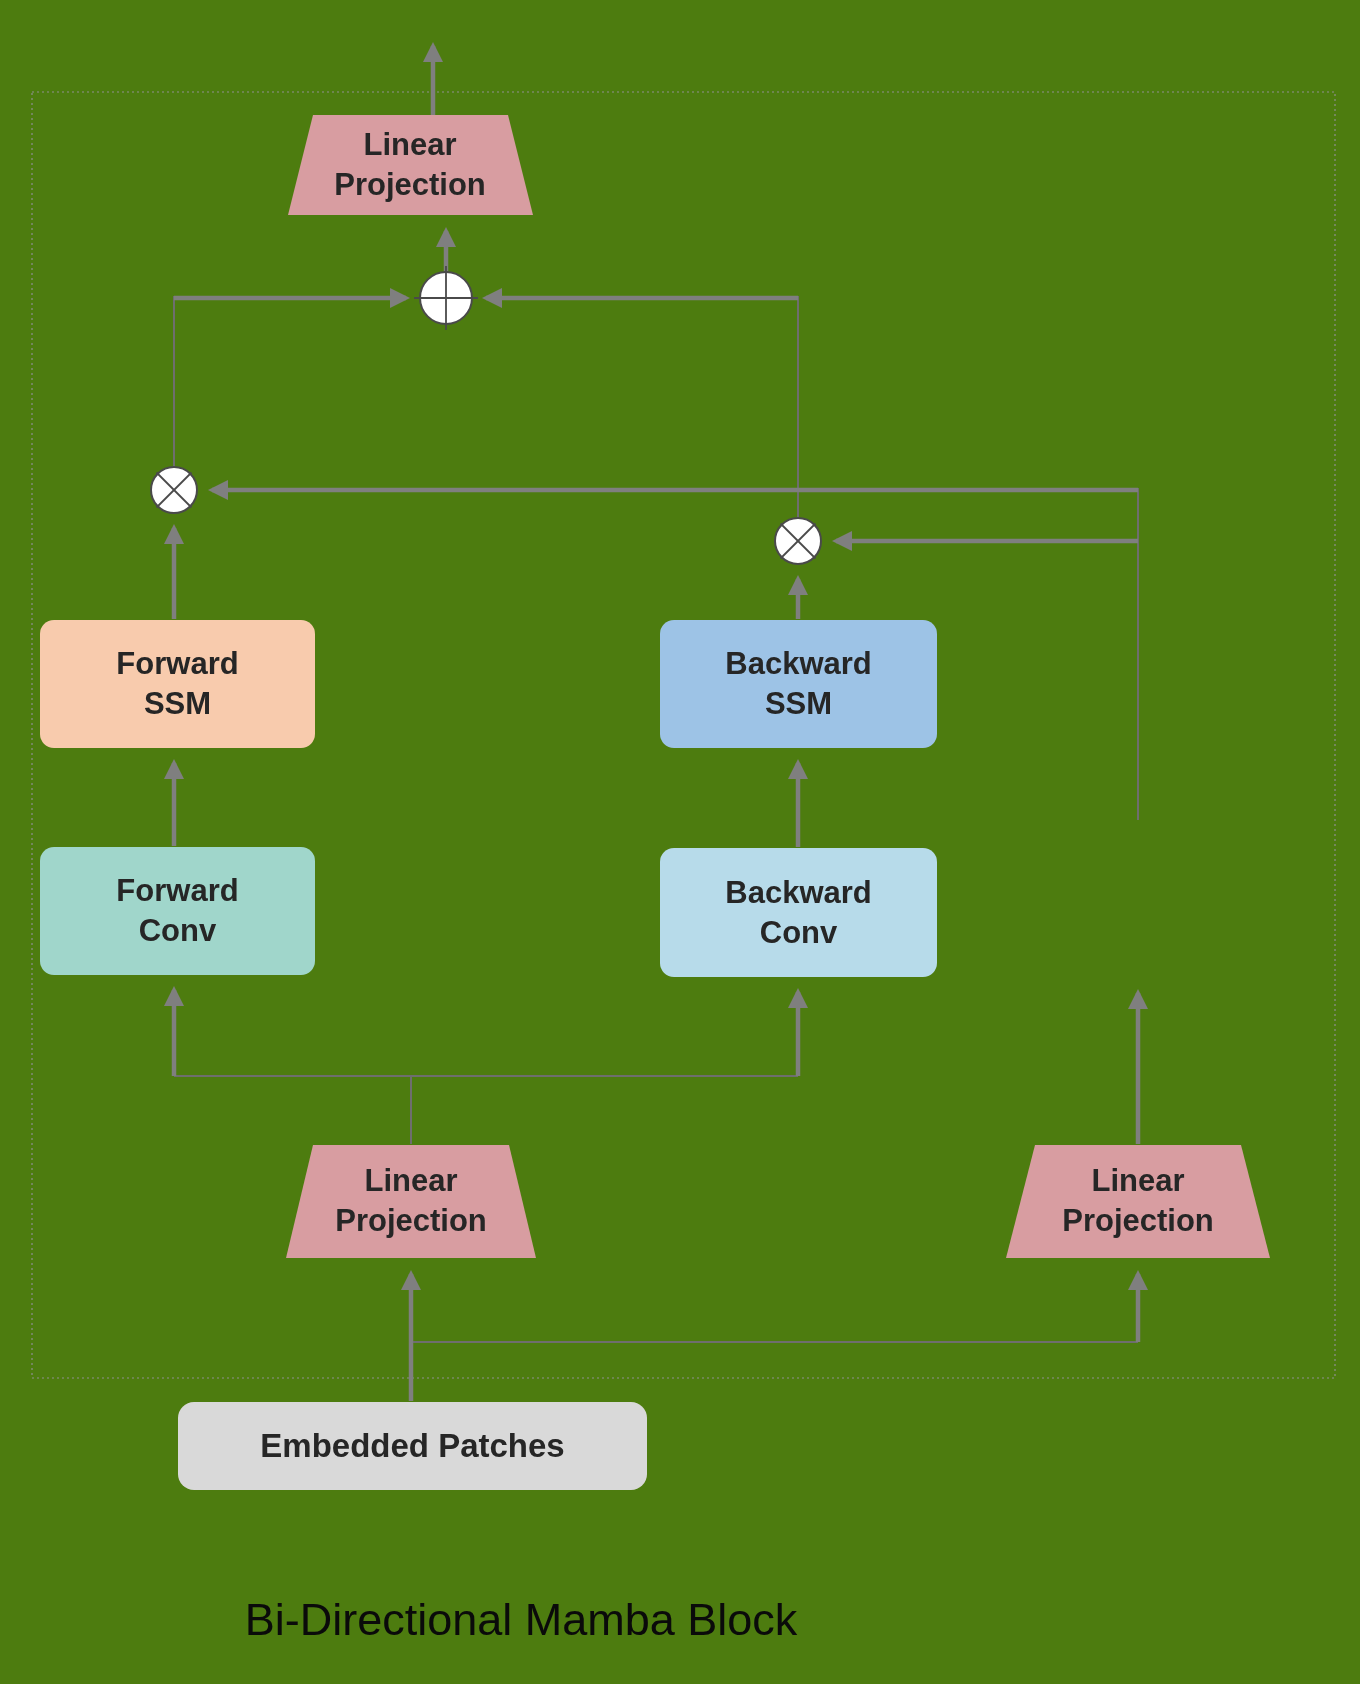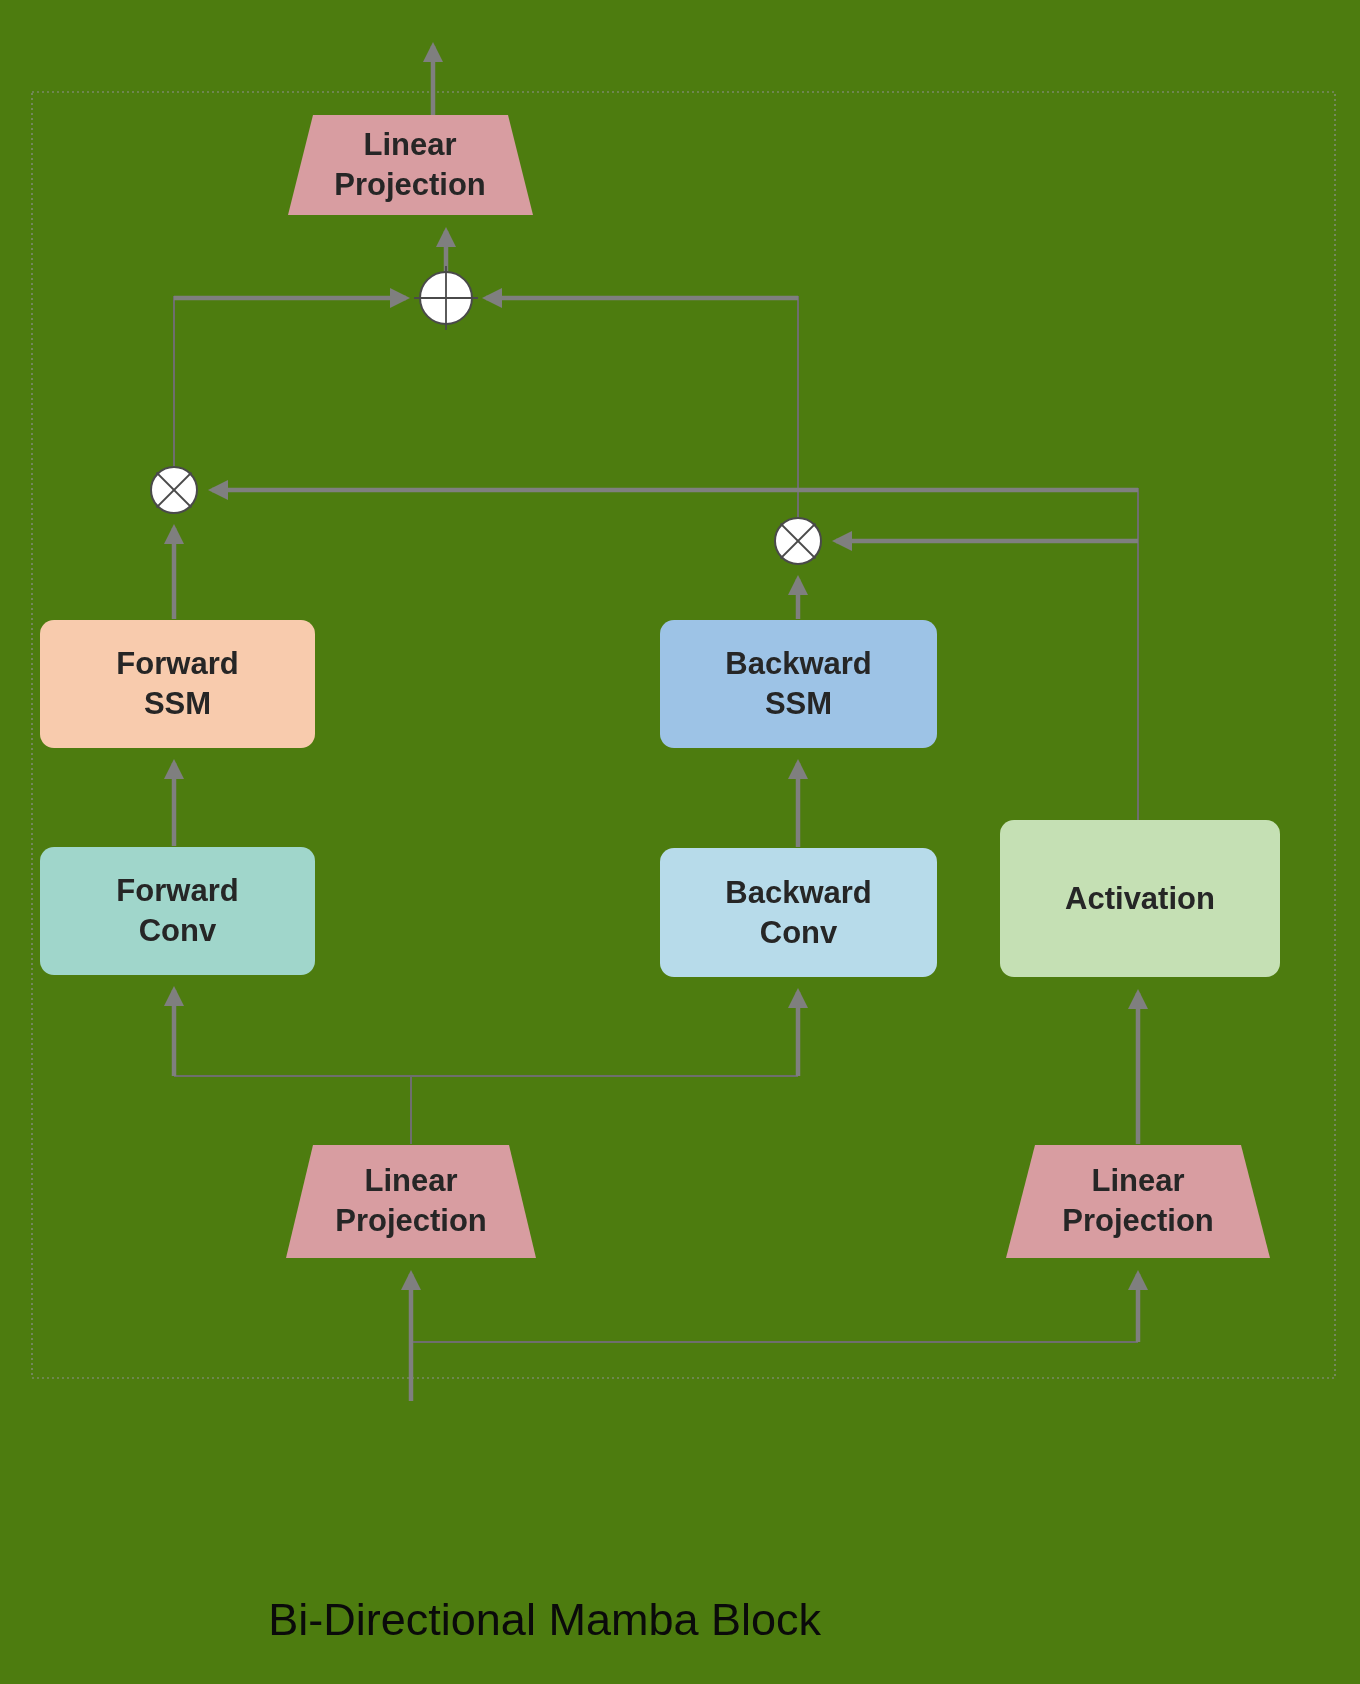--- a/index.html
+++ b/index.html
@@ -111,9 +111,6 @@
 Conv</div>
   </div>
 
-  <div class="node" style="left: 1000px; top: 820px; width: 280px; height: 157px; background: rgb(197, 224, 180);">
-    <div class="node-label">Activation</div>
-  </div>
 
 
   <div id="caption">Bi-Directional Mamba Block</div>

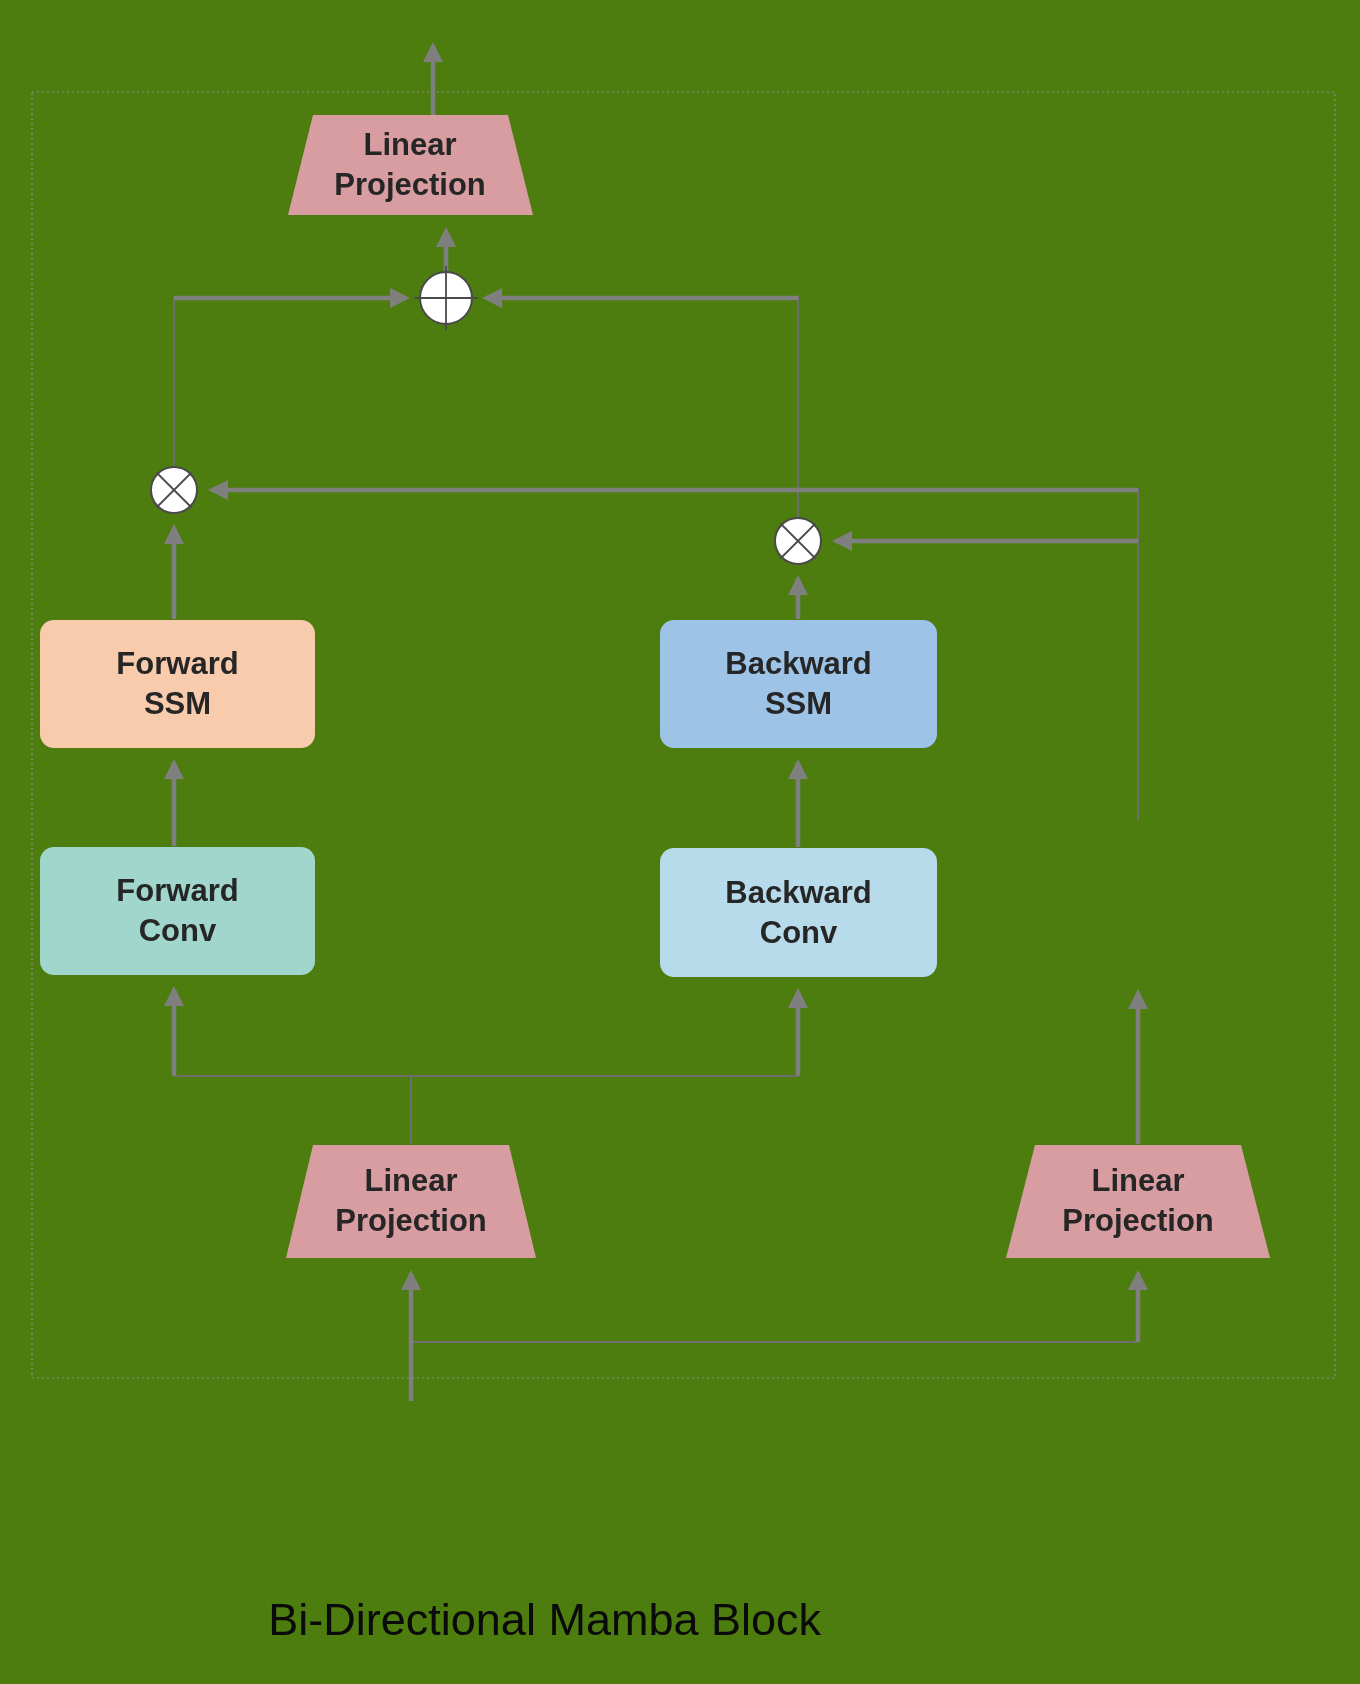--- a/index.html
+++ b/index.html
@@ -112,6 +112,9 @@
   </div>
 
 
+  <div class="node ep" style="left: 178px; top: 1402px; width: 469px; height: 88px; background: rgb(217, 217, 217);">
+    <div class="node-label">Embedded Patches</div>
+  </div>
 
   <div id="caption">Bi-Directional Mamba Block</div>
 

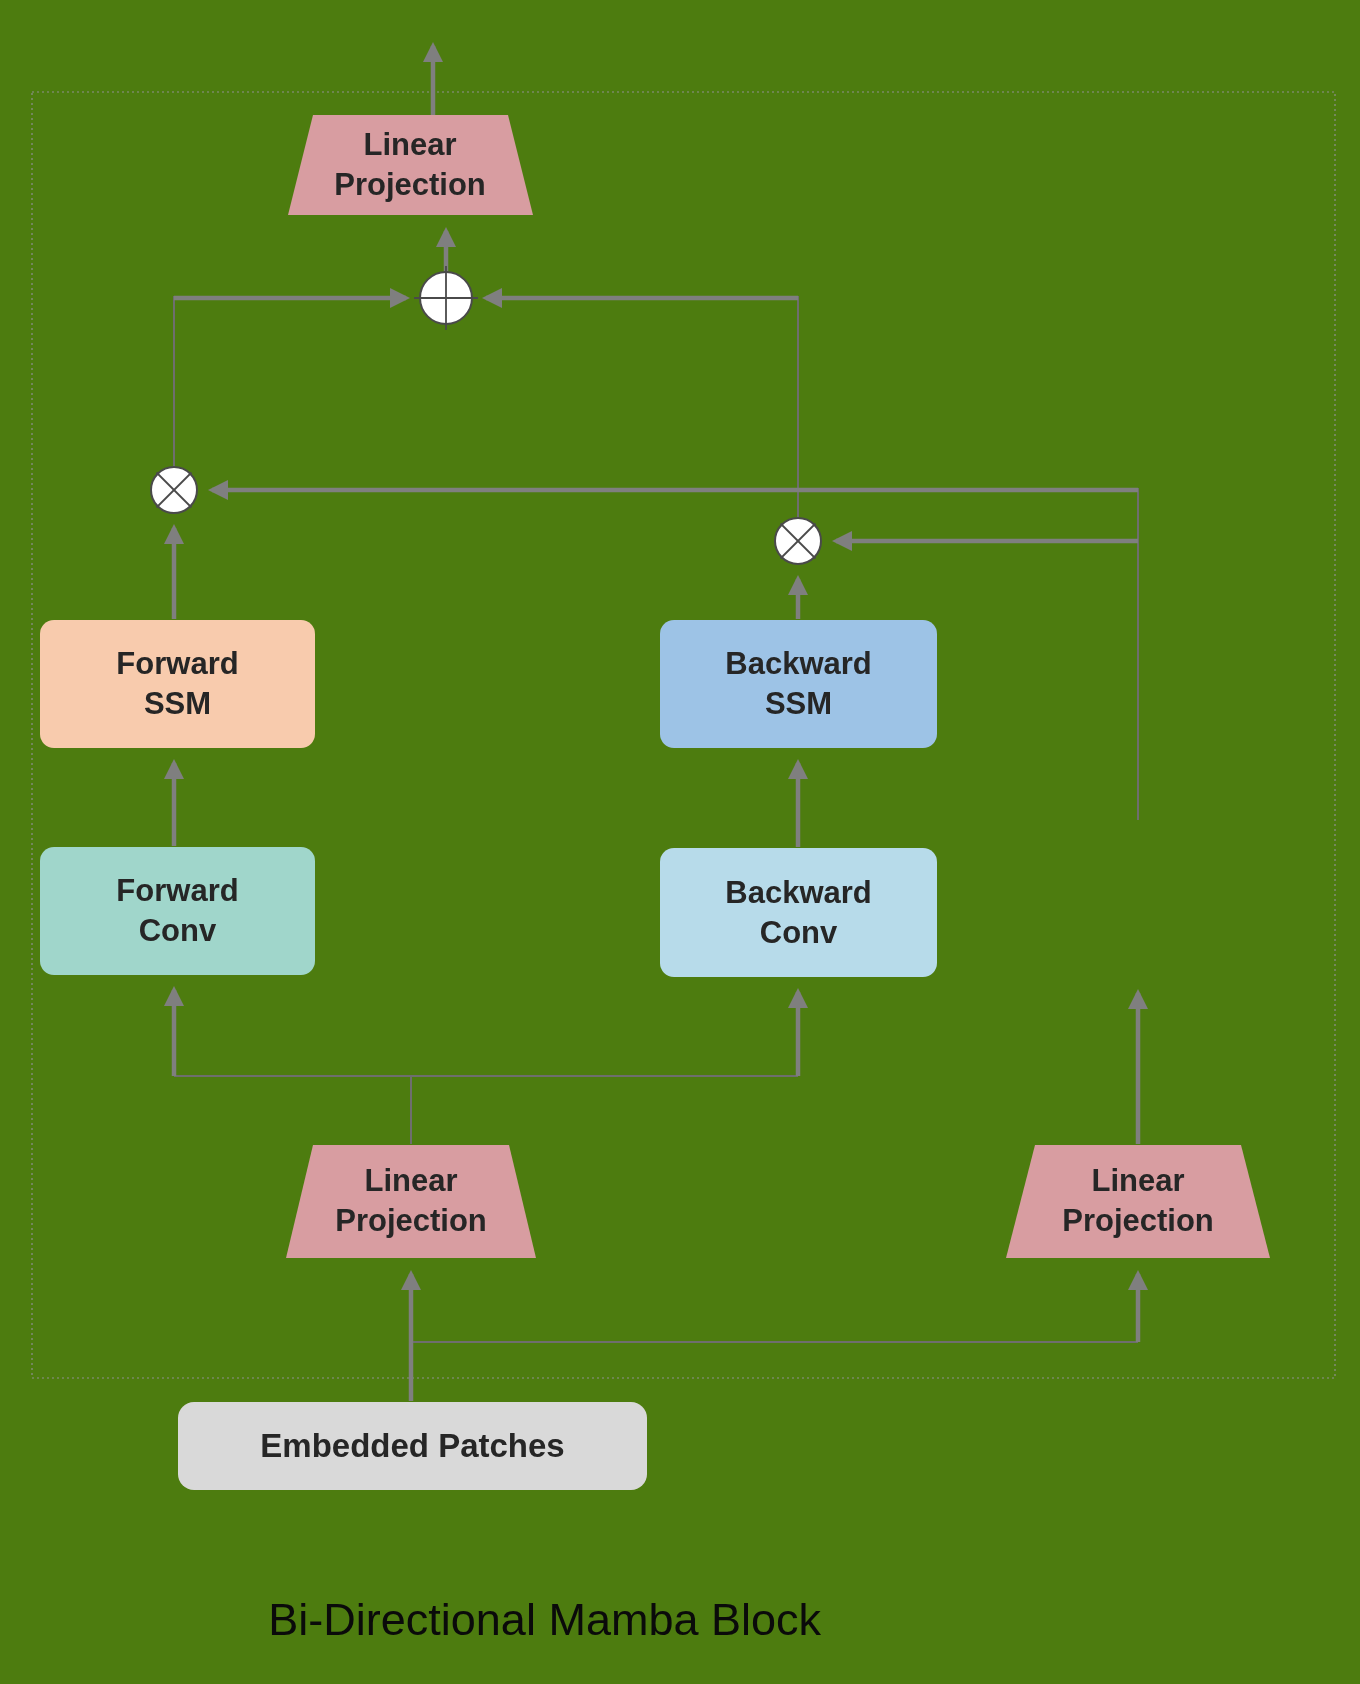--- a/index.html
+++ b/index.html
@@ -13,7 +13,7 @@
   .trap-label{position:absolute;display:flex;align-items:center;justify-content:center;}
   .ep{border-radius:16px;}
   .ep .node-label{font-size:33px;}
-  #caption{position:absolute;left:221px;top:1594px;width:600px;text-align:right;
+  #caption{position:absolute;left:221px;top:1594px;width:600px;text-align:center;
            font-size:45px;font-weight:400;color:#0a0a0a;}
 </style>
 </head>

